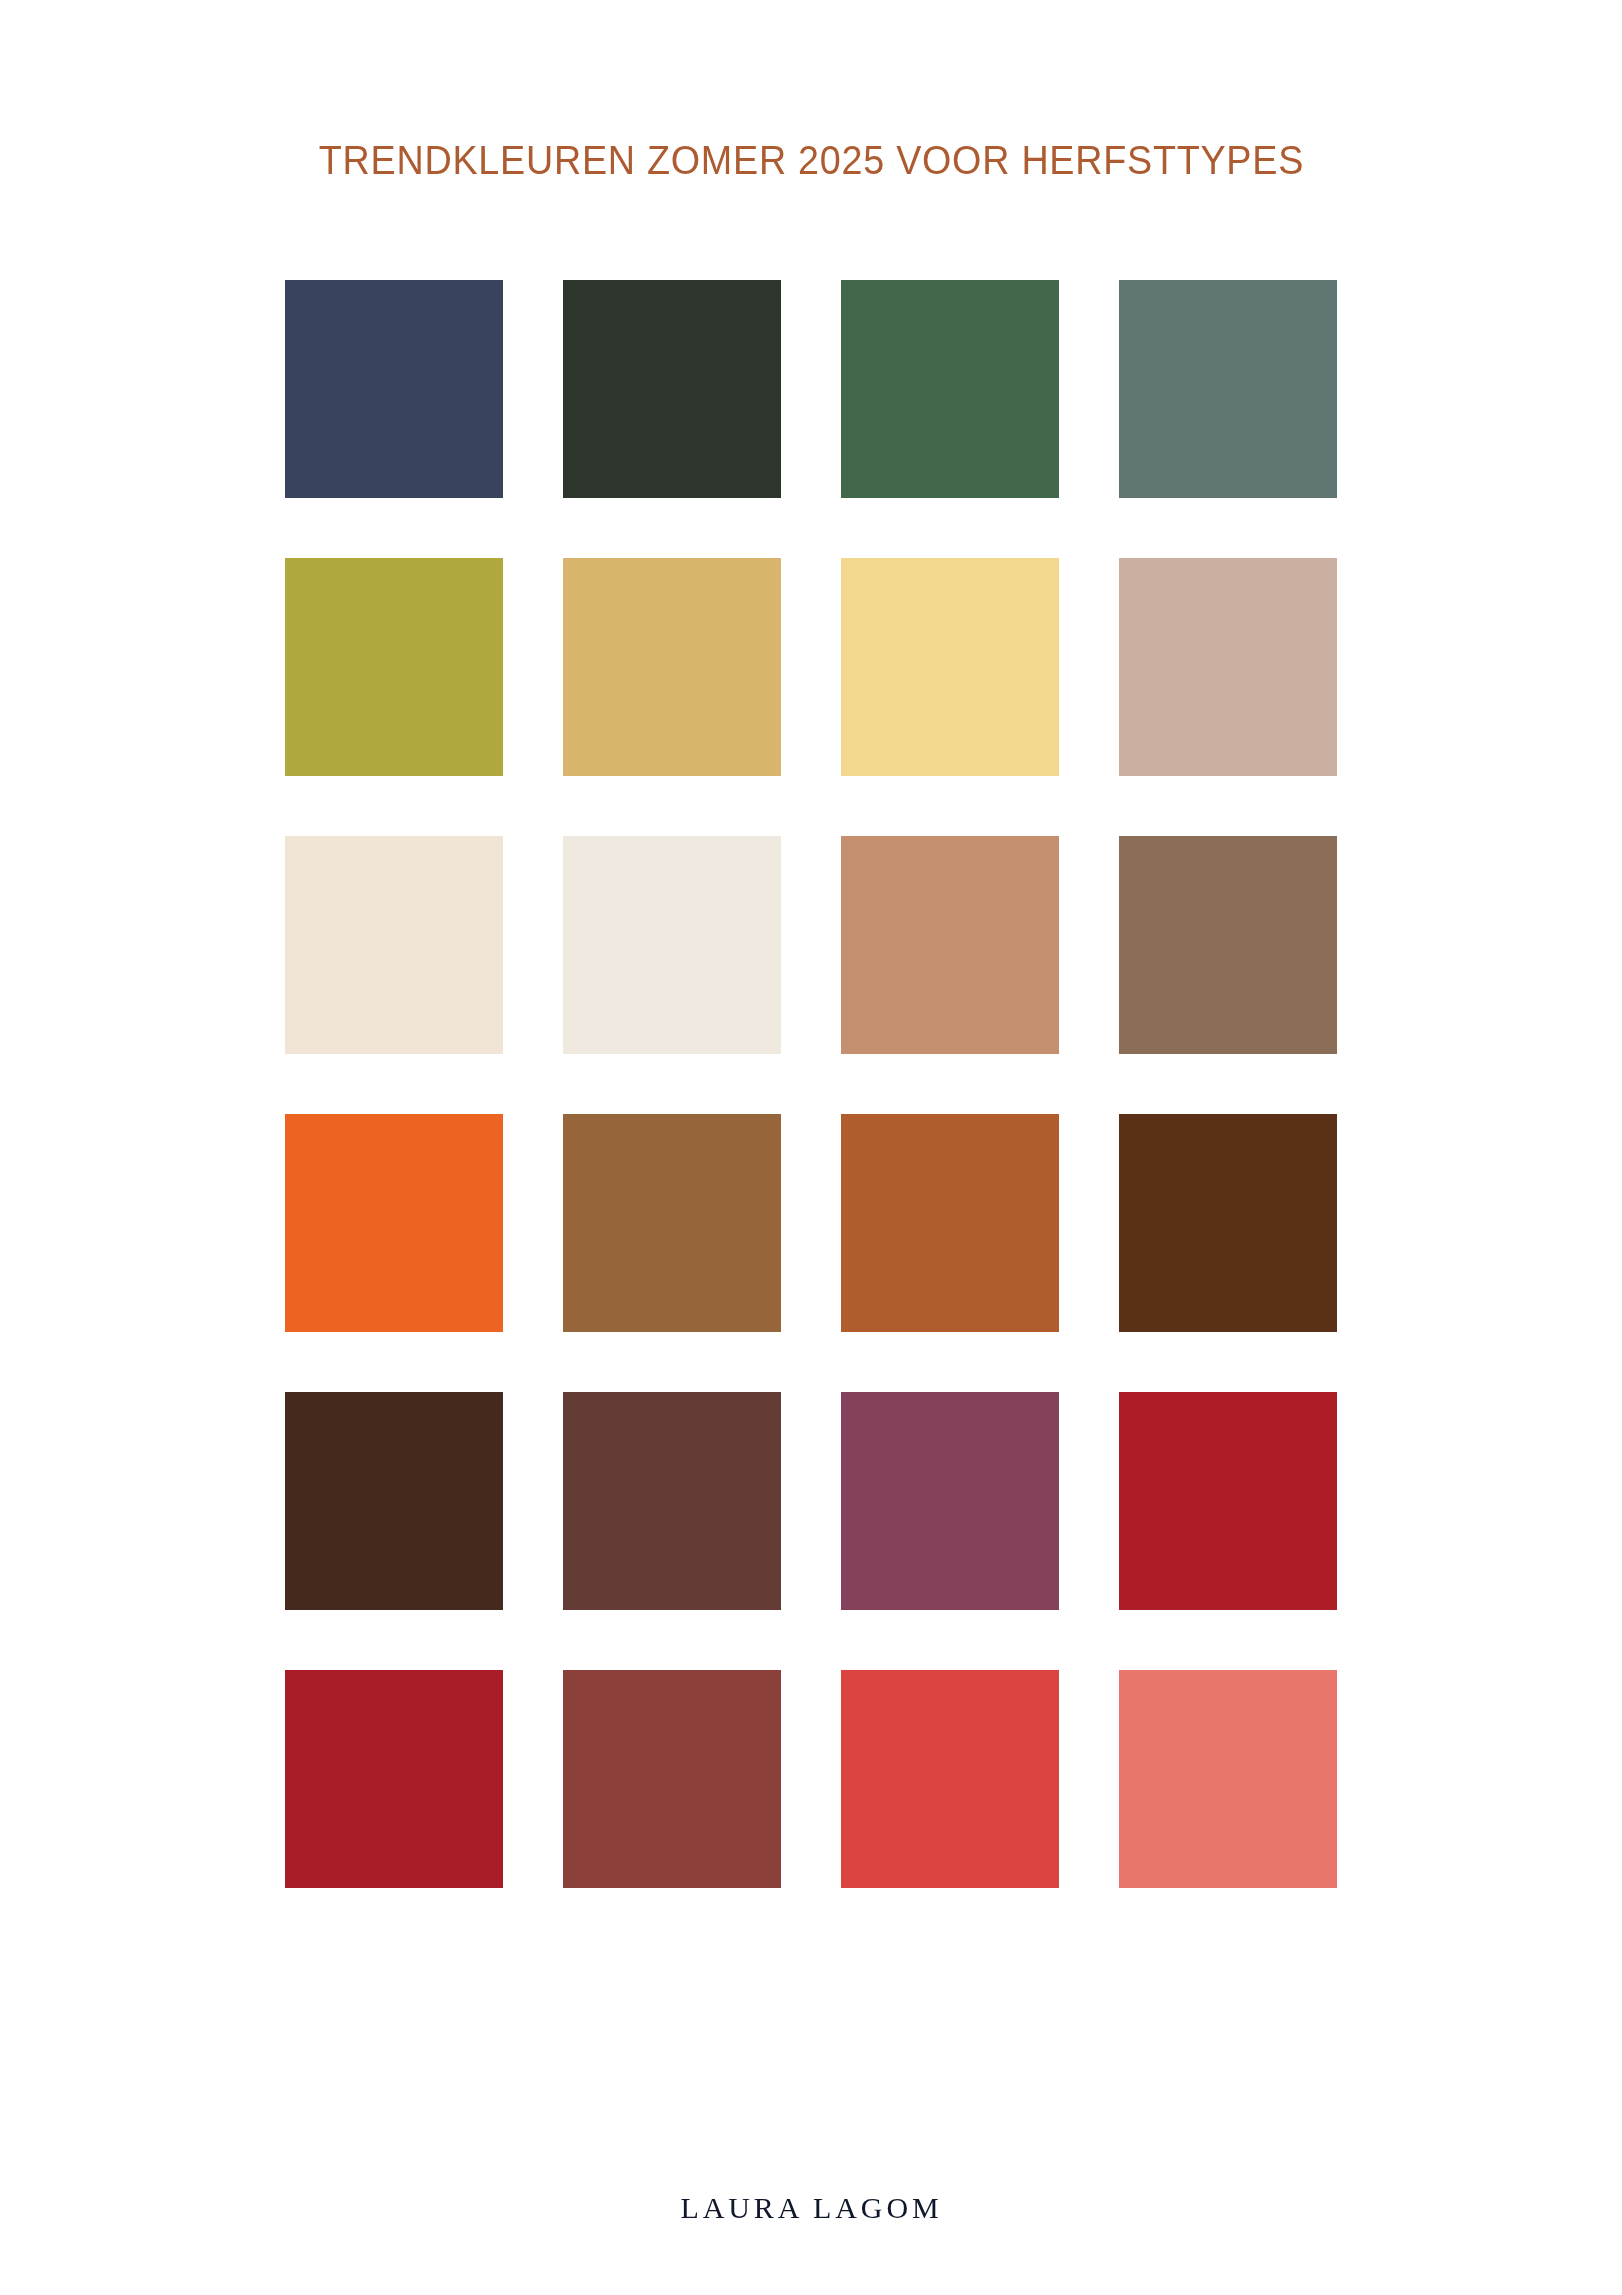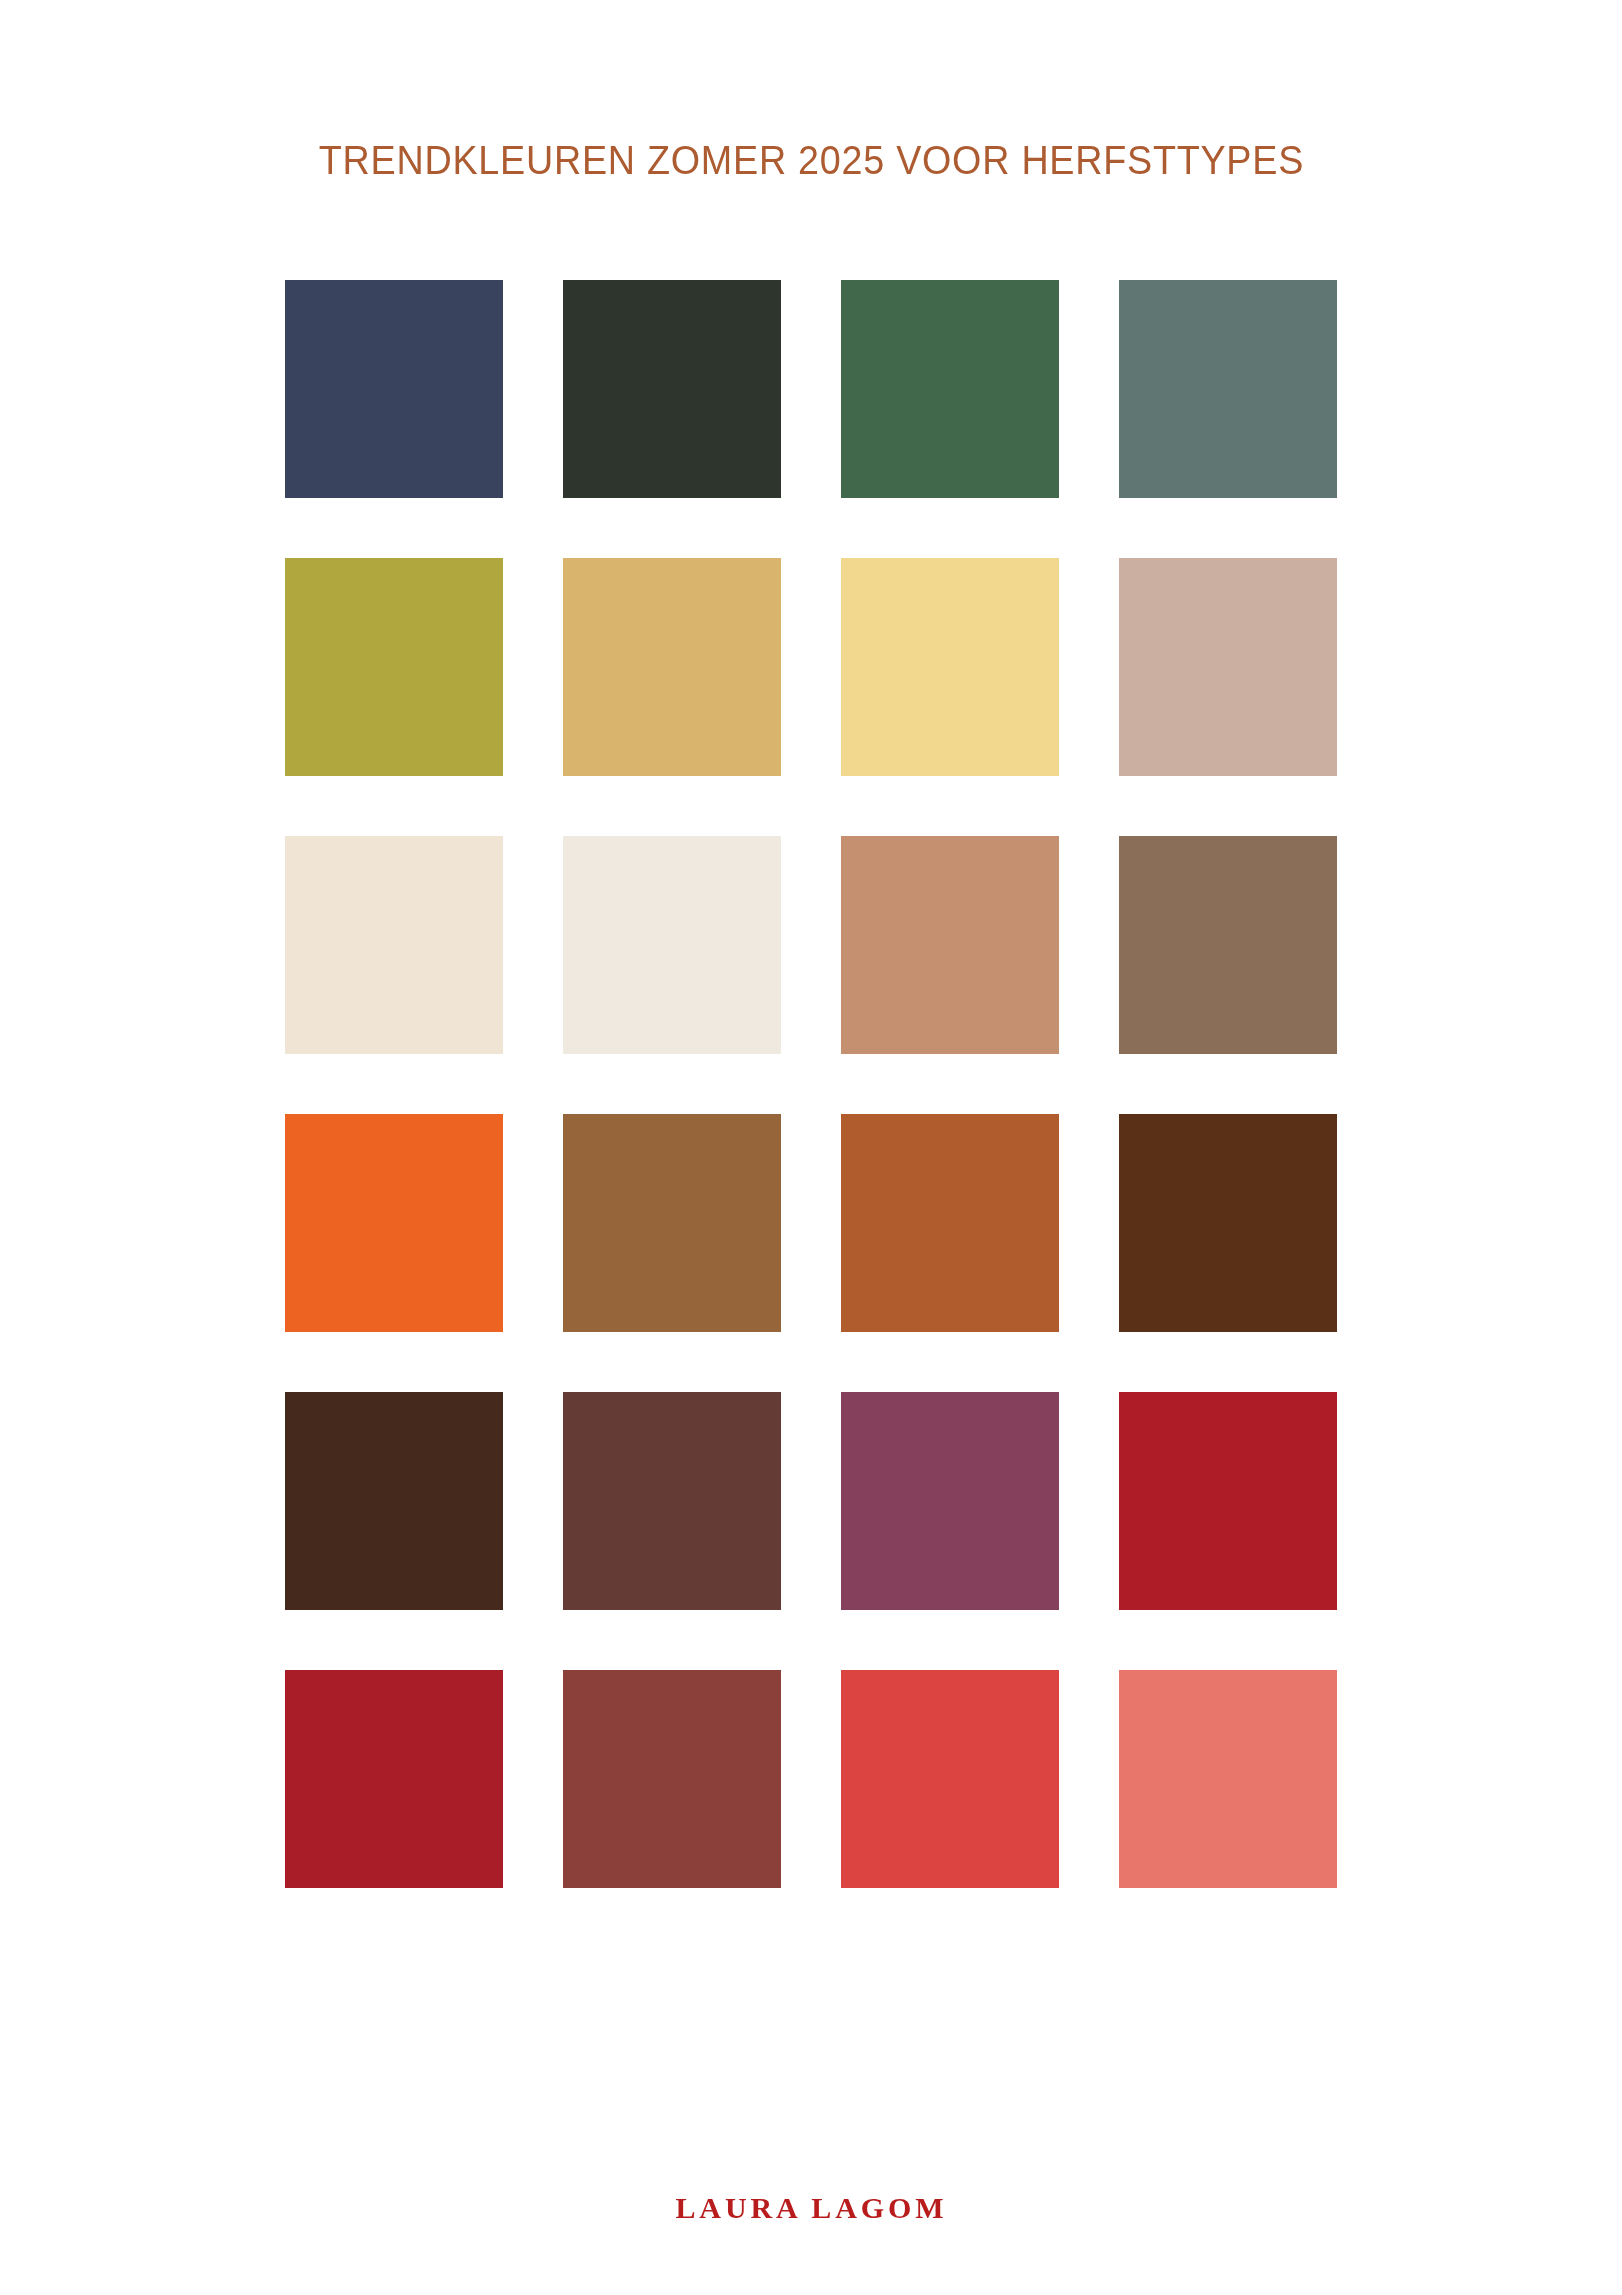--- a/index.html
+++ b/index.html
@@ -114,7 +114,7 @@
     </div>
 
   <div class="footer-wrap">
-    <div class="footer-brand" style="color: #b91c1c; font-weight: bold;">LAURA LAGOM</div>
+    <div class="footer-brand" style="color: #0f172a;">LAURA LAGOM</div>
   </div>
 
 </div>

